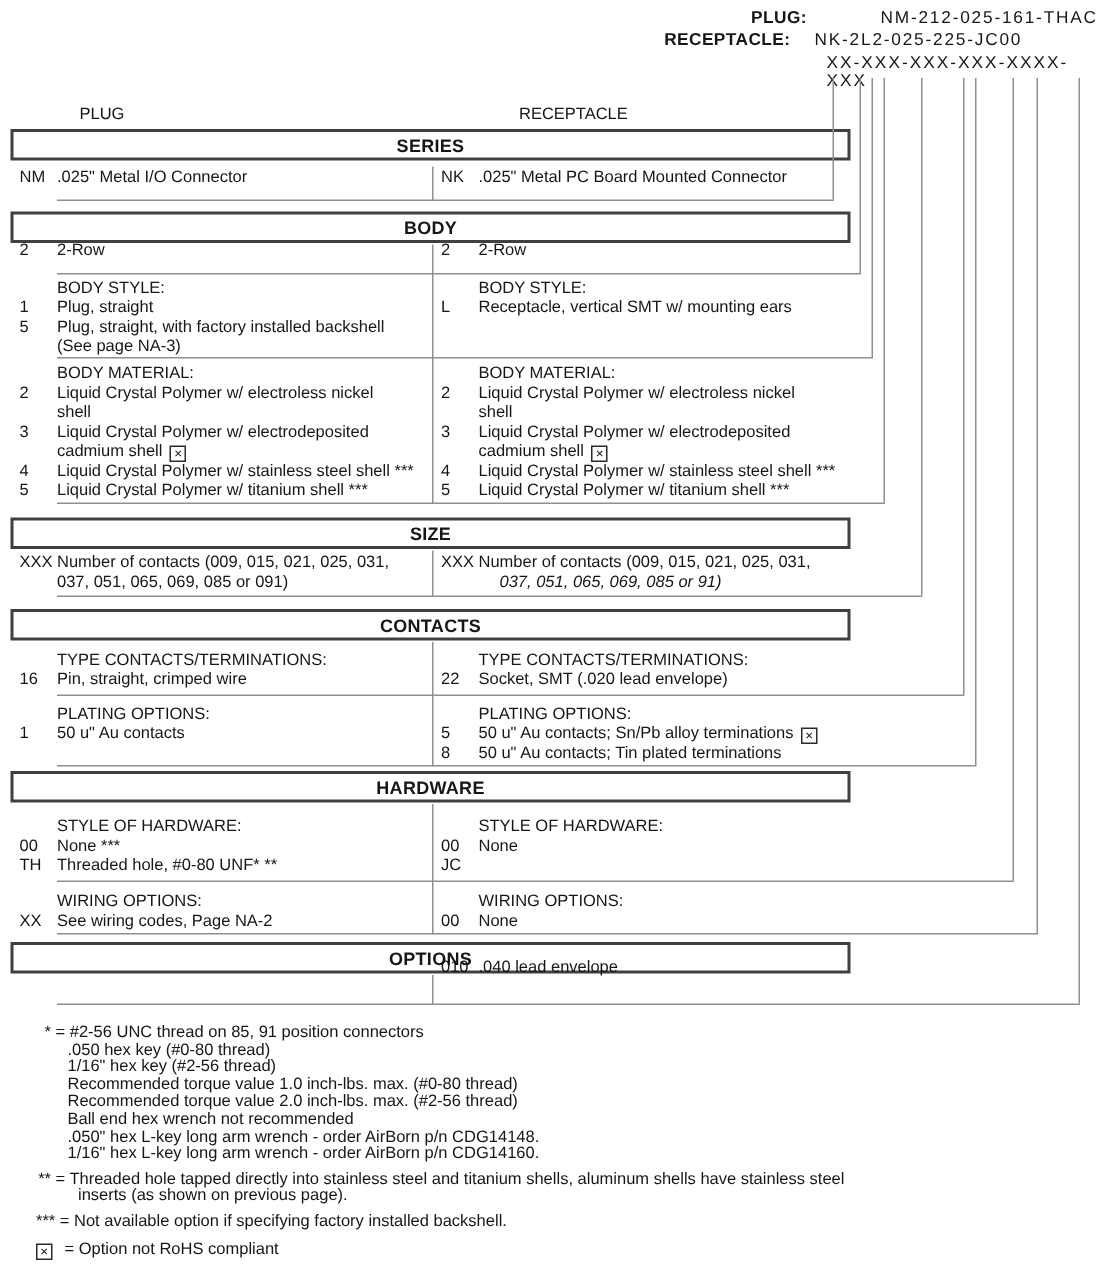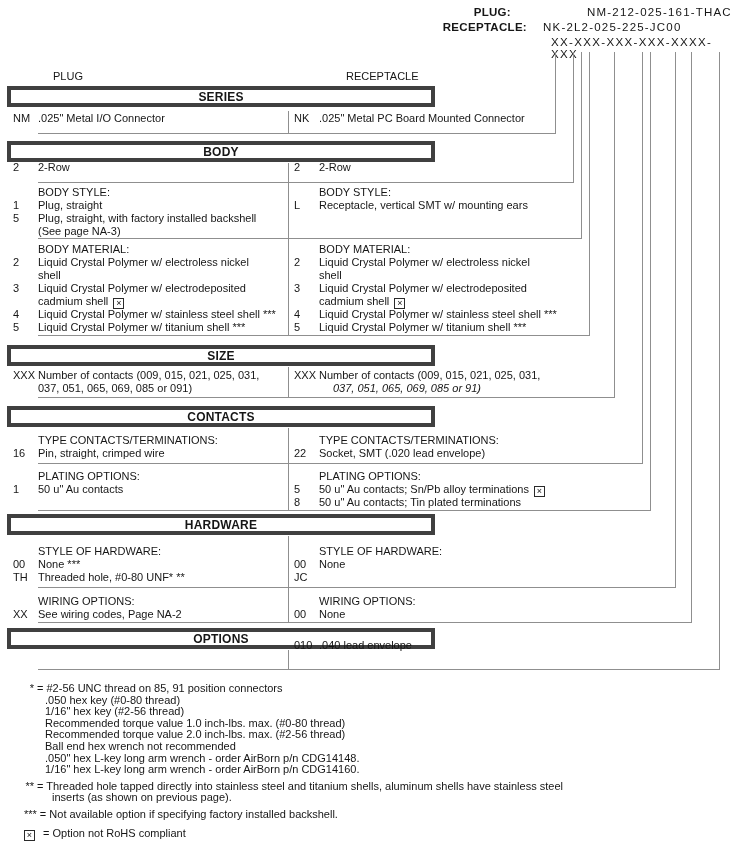--- a/index.html
+++ b/index.html
@@ -37,7 +37,7 @@
 
 <div class="page">
 
-  <div class="abs pn-label" style="left:364px;top:6px;width:147px;">PLUG:</div>
+  <div class="abs pn-label" style="left:391px;top:6px;width:147px;">PLUG:</div>
   <div class="abs pn-value" style="left:543px;top:6px;padding-left:44px;">NM-212-025-161-THAC</div>
   <div class="abs pn-label" style="left:380px;top:21px;width:147px;">RECEPTACLE:</div>
   <div class="abs pn-value" style="left:543px;top:21px;">NK-2L2-025-225-JC00</div>

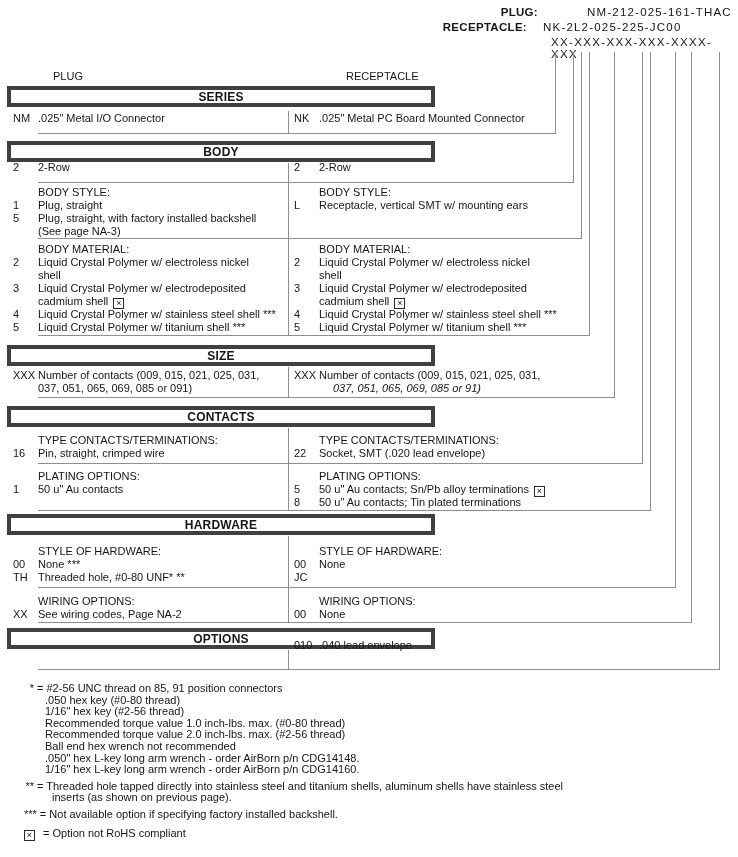--- a/index.html
+++ b/index.html
@@ -10,7 +10,7 @@
   .pn-value{font-size:11.5px;letter-spacing:1.2px;}
   .pn-template{font-size:11.5px;letter-spacing:1.35px;}
   .colhead{font-size:11px;padding-left:40px;}
-  .title-box{left:7px;width:428px;height:21px;box-sizing:border-box;border:4px solid #404040;
+  .title-box{left:7px;width:560px;height:21px;box-sizing:border-box;border:2px solid #404040;
              display:flex;align-items:center;justify-content:center;
              font-weight:bold;font-size:12px;letter-spacing:.2px;}
   .cell{position:absolute;}

